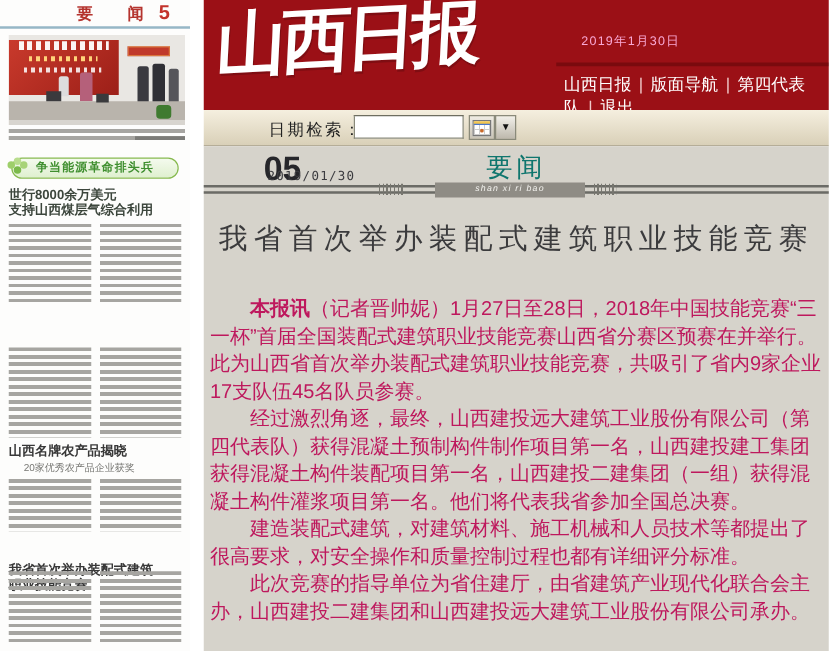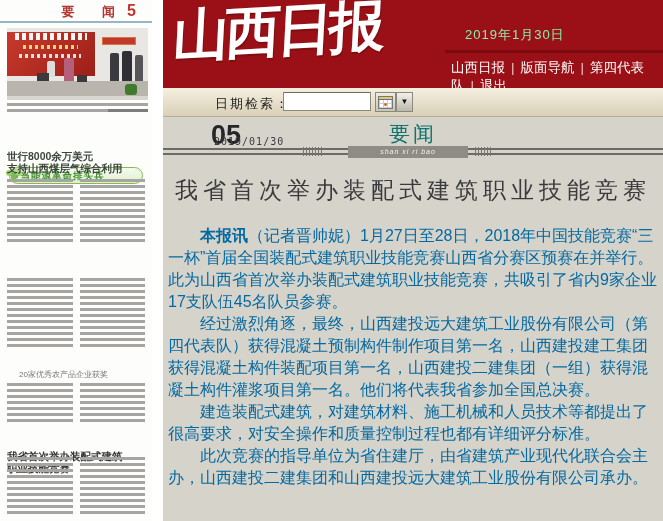--- a/index.html
+++ b/index.html
@@ -51,7 +51,7 @@
   .brand { position:absolute; left:10px; top:-6px; color:#ffffff; font-family:"DejaVu Serif",serif;
     font-weight:bold; font-size:56px; letter-spacing:-4px; transform:rotate(-3deg) skewX(-6deg);
     text-shadow:1px 2px 0 rgba(0,0,0,.18); }
-  .m-date { position:absolute; left:302px; top:26px; color:#86efac; font-size:13px; letter-spacing:1px; }
+  .m-date { position:absolute; left:302px; top:26px; color:#f9a8d4; font-size:10px; letter-spacing:1px; }
   .m-stripe { position:absolute; left:282px; top:50px; right:0; height:3px; background:rgba(60,0,0,.35); }
   .m-nav { position:absolute; left:288px; top:59px; color:#fff; font-size:13.5px; }
   .m-nav span.link { cursor:pointer; }

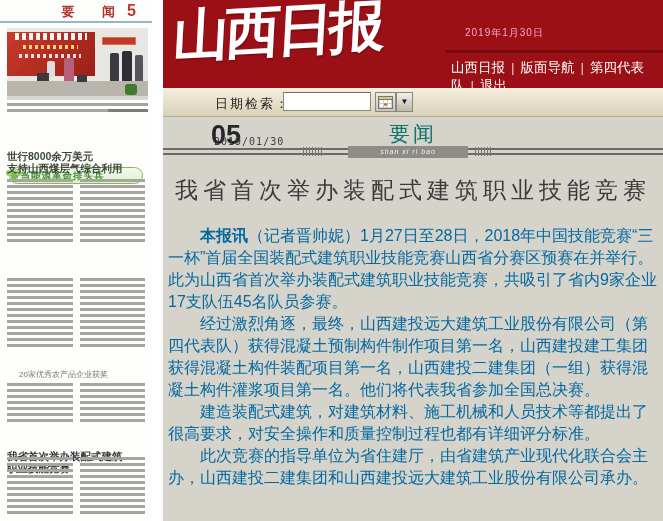--- a/index.html
+++ b/index.html
@@ -41,8 +41,8 @@
   .thumb-sub { position:absolute; left:19px; font-size:8px; color:#767672; }
 
   .badge { position:absolute; left:9px; top:126px; width:134px; height:17px; border:1px solid #86b94e;
-    border-radius:9px; background:linear-gradient(180deg,#f4faee,#dff0cf); text-align:left;
-    font-size:9.5px; font-weight:bold; color:#3f8f2f; line-height:15px; letter-spacing:1px;margin-top:41px; }
+    border-radius:9px; background:linear-gradient(180deg,#f4faee,#dff0cf); text-align:center;
+    font-size:9.5px; font-weight:bold; color:#3f8f2f; line-height:15px; letter-spacing:1px; }
   .flower { position:absolute; left:-4px; top:2px; width:6px; height:6px; border-radius:50%;
     background:#9ecf6a; box-shadow:5px -3px 0 #b9dd8e, 5px 4px 0 #7cba4c, 10px 0 0 #a7d377; }
 

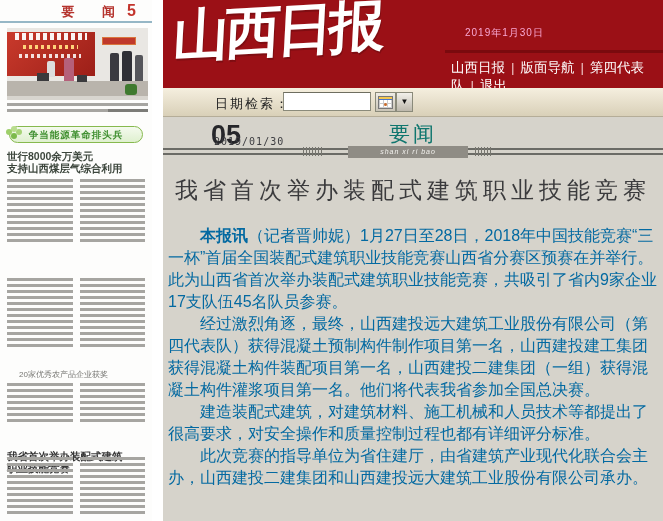--- a/index.html
+++ b/index.html
@@ -90,8 +90,8 @@
 
   .a-title { position:absolute; left:0; top:58px; width:100%; text-align:center; font-size:23px;
     color:#3b3b3d; letter-spacing:5px; }
-  .a-body { position:absolute; left:5px; top:108px; width:490px; font-size:16px; line-height:22px;
-    color:#0369a1; }
+  .a-body { position:absolute; left:5px; top:120px; width:490px; font-size:16px; line-height:22px;
+    color:#be185d; }
   .a-body p { text-indent:2em; }
   .a-body .lead { font-weight:bold; }
 </style>

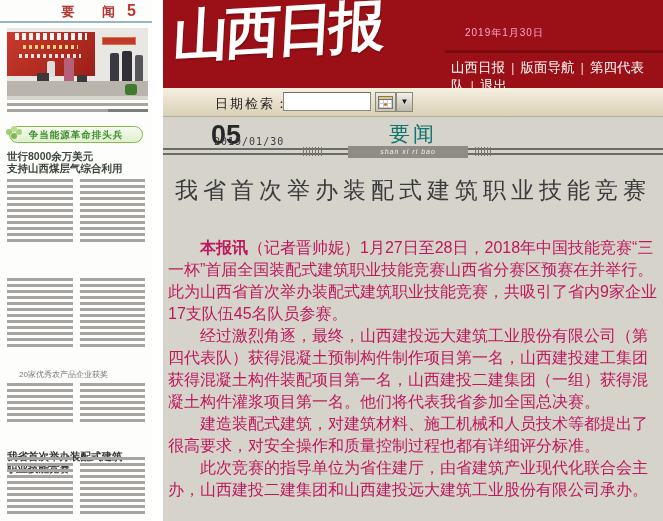--- a/index.html
+++ b/index.html
@@ -139,6 +139,7 @@
     <div class="lines"></div>
   </div>
 
+  <div class="thumb-h dark" style="top:356px;">山西名牌农产品揭晓</div>
   <div class="thumb-sub" style="top:369px;">20家优秀农产品企业获奖</div>
   <div class="cols" style="left:7px;top:383px;width:138px;height:42px;">
     <div class="lines"></div>

